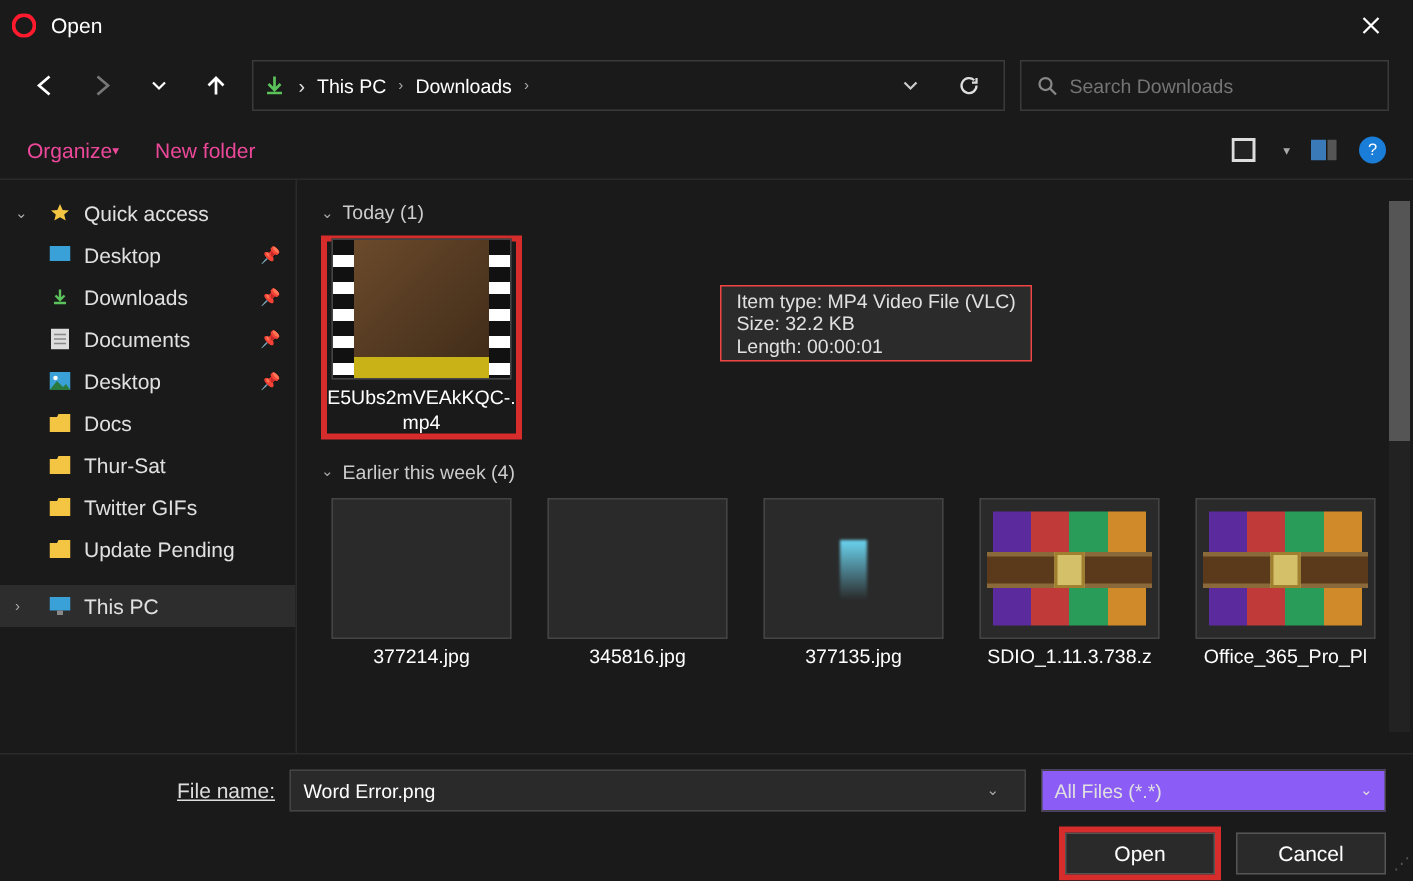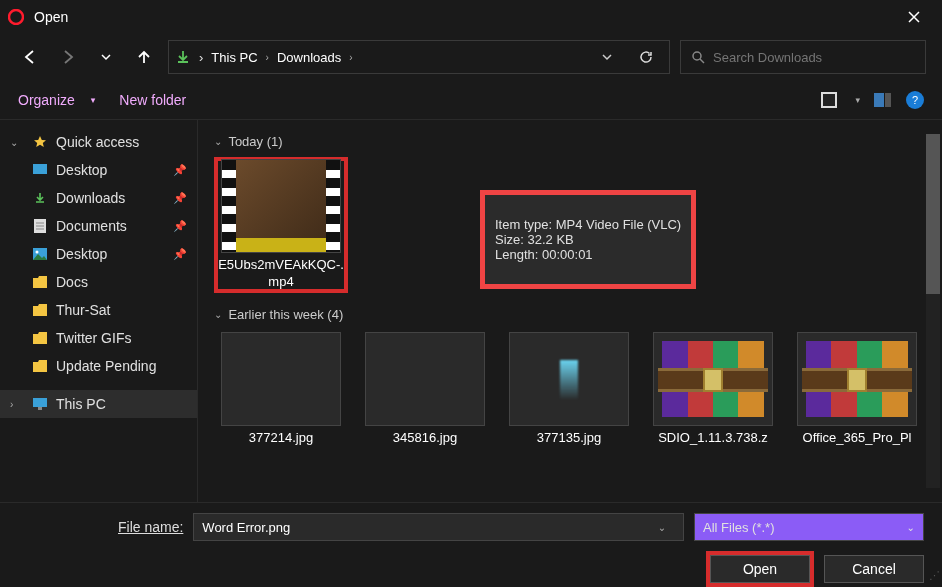--- a/index.html
+++ b/index.html
@@ -22,7 +22,7 @@
 .searchbox input { background: transparent; border: none; color: #bbb; width: 100%; outline: none; font-size: 13px; }
 
 .toolbar { height: 40px; display: flex; align-items: center; padding: 0 18px; gap: 24px; border-bottom: 1px solid #2a2a2a; }
-.toolbar .tbbtn { color: #f0abfc; font-size: 14px; display: flex; align-items: center; gap: 16px; cursor: pointer; text-align: right; }
+.toolbar .tbbtn { color: #ec4899; font-size: 14px; display: flex; align-items: center; gap: 0; cursor: pointer; text-align: right; }
 .toolbar .spacer { flex: 1; }
 .toolbar .viewicons { display: flex; gap: 14px; align-items: center; }
 .helpicon { width: 18px; height: 18px; border-radius: 50%; background: #1a7dd7; color: #fff; display: flex; align-items: center; justify-content: center; font-size: 11px; }

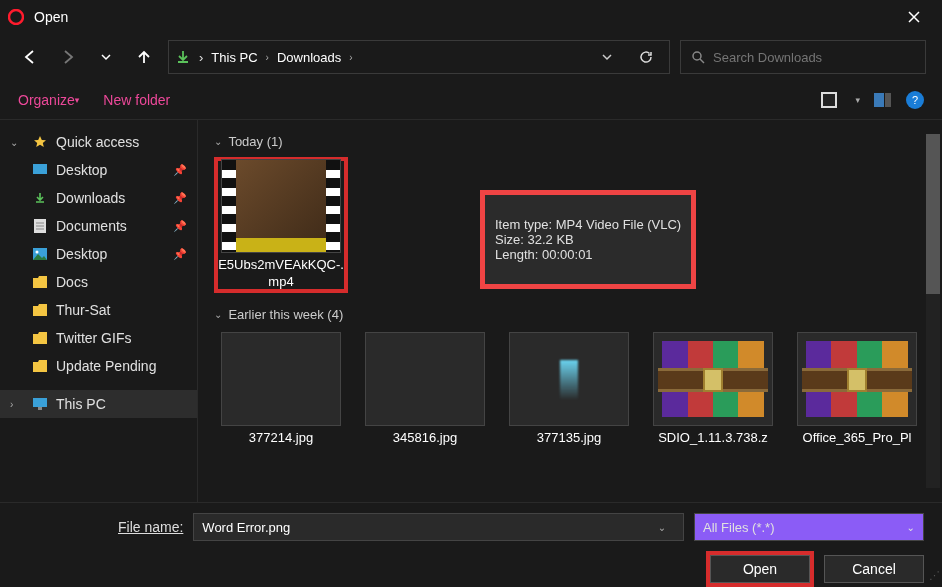--- a/index.html
+++ b/index.html
@@ -52,7 +52,7 @@
 .vidthumb .inner { position: absolute; left: 14px; right: 14px; top: 0; bottom: 0; background: linear-gradient(135deg,#6b4a2b,#3e2a18); }
 .vidthumb .inner::after { content:""; position:absolute; left:0; right:0; bottom:0; height:14px; background:#c9b217; }
 
-.tooltip { position: absolute; left: 282px; top: 70px; background: #2b2b2b; border: 5px solid #ef4444; padding: 22px 10px; font-size: 13px; color: #e0e0e0; z-index: 10; }
+.tooltip { position: absolute; left: 282px; top: 70px; background: #2b2b2b; border: 1px solid #ef4444; padding: 2px 10px; font-size: 13px; color: #e0e0e0; z-index: 10; }
 
 .imgthumb1 { background: radial-gradient(circle at 50% 55%, #b8895a 0 28px, #1a2a3a 28px 100%); }
 .imgthumb2 { background: linear-gradient(to bottom, #2a1a3a 0 60%, #4a3a5a 60% 100%); }

